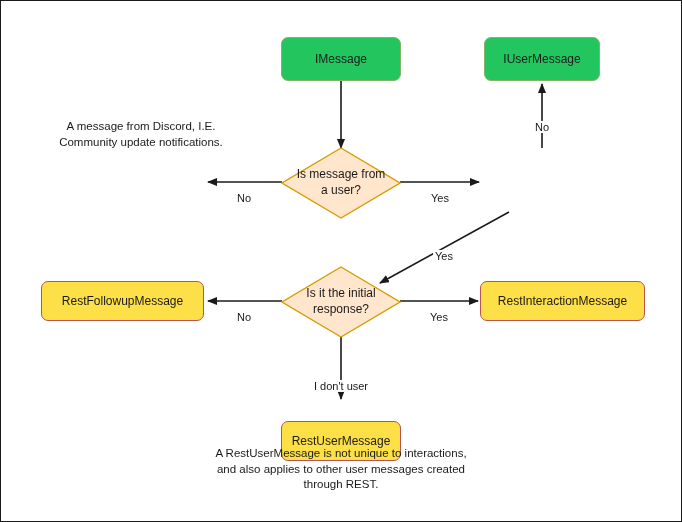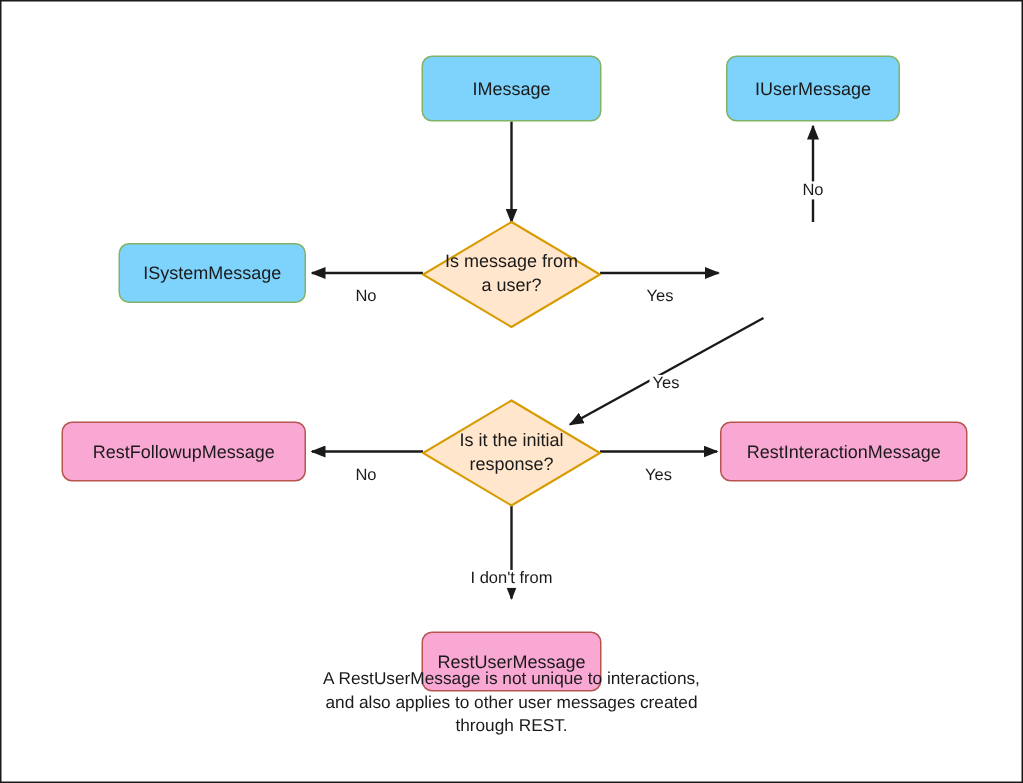--- a/index.html
+++ b/index.html
@@ -40,7 +40,7 @@
     border-style: solid;
   }
   .node.green {
-    background: #7dd3fc;
+    background: #22c55e;
     border-color: #82b366;
   }
   .node.pink {

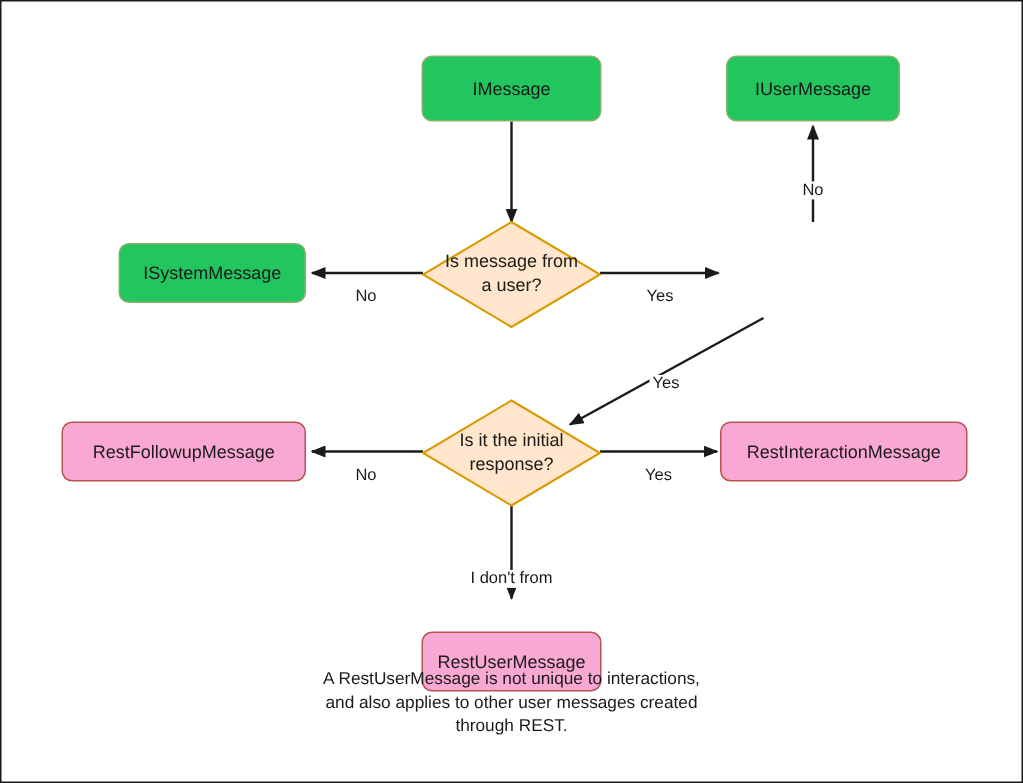--- a/index.html
+++ b/index.html
@@ -130,6 +130,8 @@
     <span>IUserMessage</span>
   </div>
 
+  <div class="note" style="left:140px; top:118px; width:240px;">A message from Discord, I.E.
+Community update notifications.</div>
 
   <div class="node green" style="left:78px; top:161px; width:125px; height:40px;">
     <span>ISystemMessage</span>

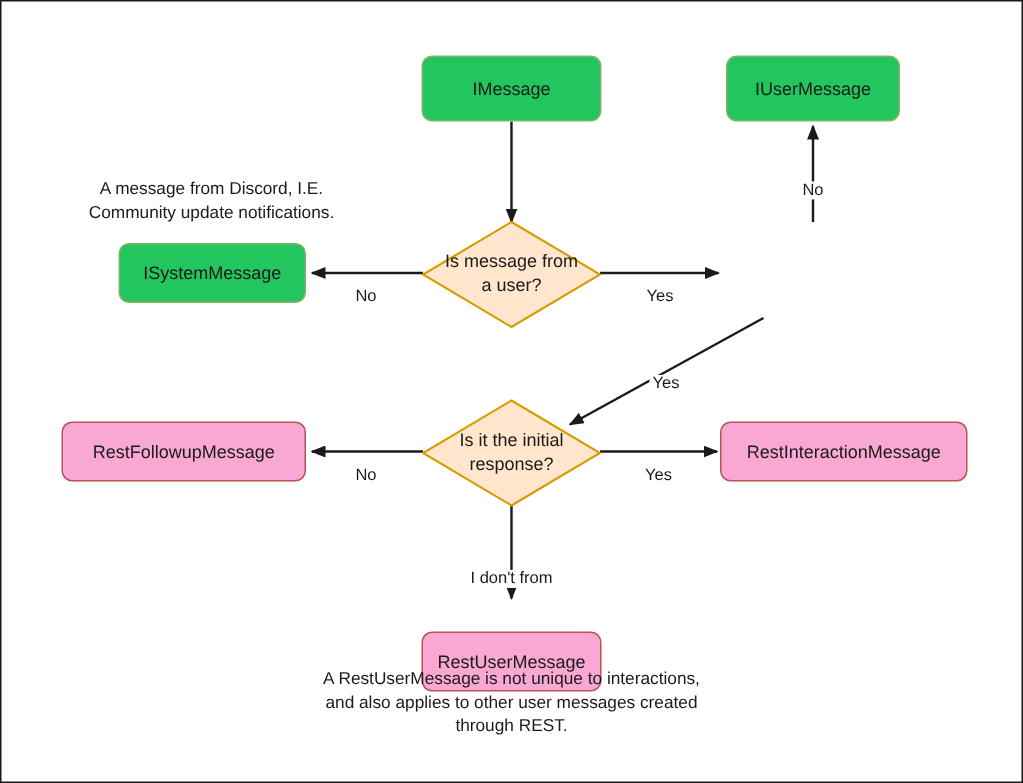--- a/index.html
+++ b/index.html
@@ -133,9 +133,6 @@
   <div class="note" style="left:140px; top:118px; width:240px;">A message from Discord, I.E.
 Community update notifications.</div>
 
-  <div class="node green" style="left:78px; top:161px; width:125px; height:40px;">
-    <span>ISystemMessage</span>
-  </div>
 
   <div class="diamond-wrap" style="left:280px; top:146px; width:120px; height:72px;">
     <svg width="120" height="72">

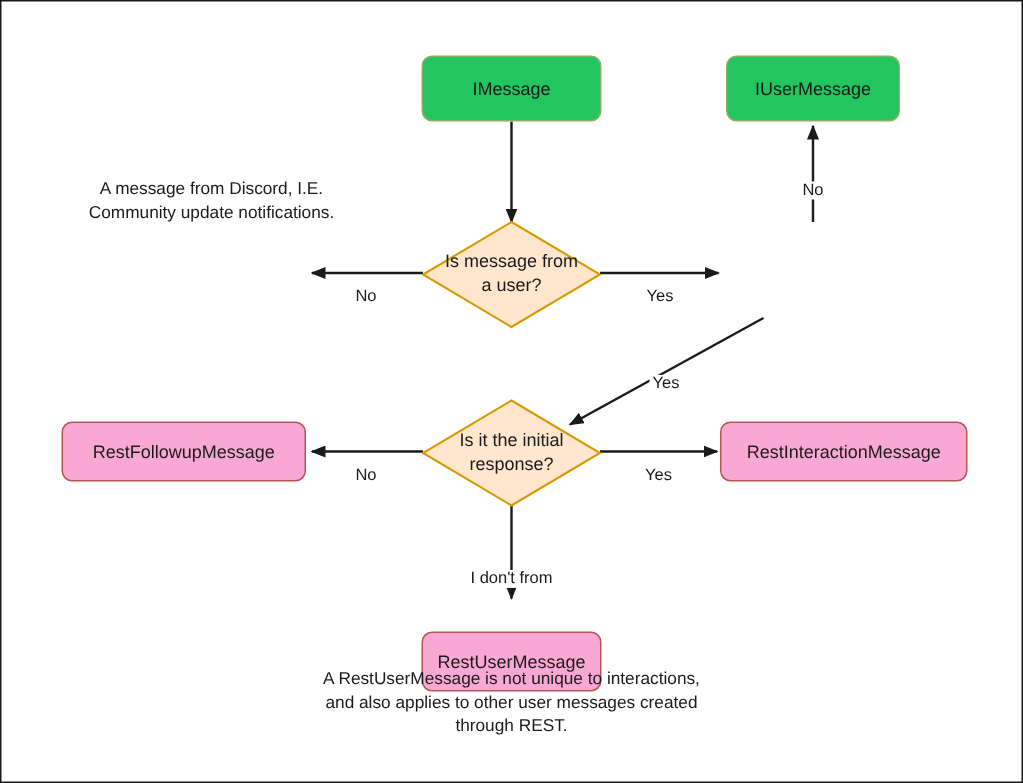--- a/index.html
+++ b/index.html
@@ -44,7 +44,7 @@
     border-color: #82b366;
   }
   .node.pink {
-    background: #f9a8d4;
+    background: #fde047;
     border-color: #b85450;
   }
   .diamond-wrap {

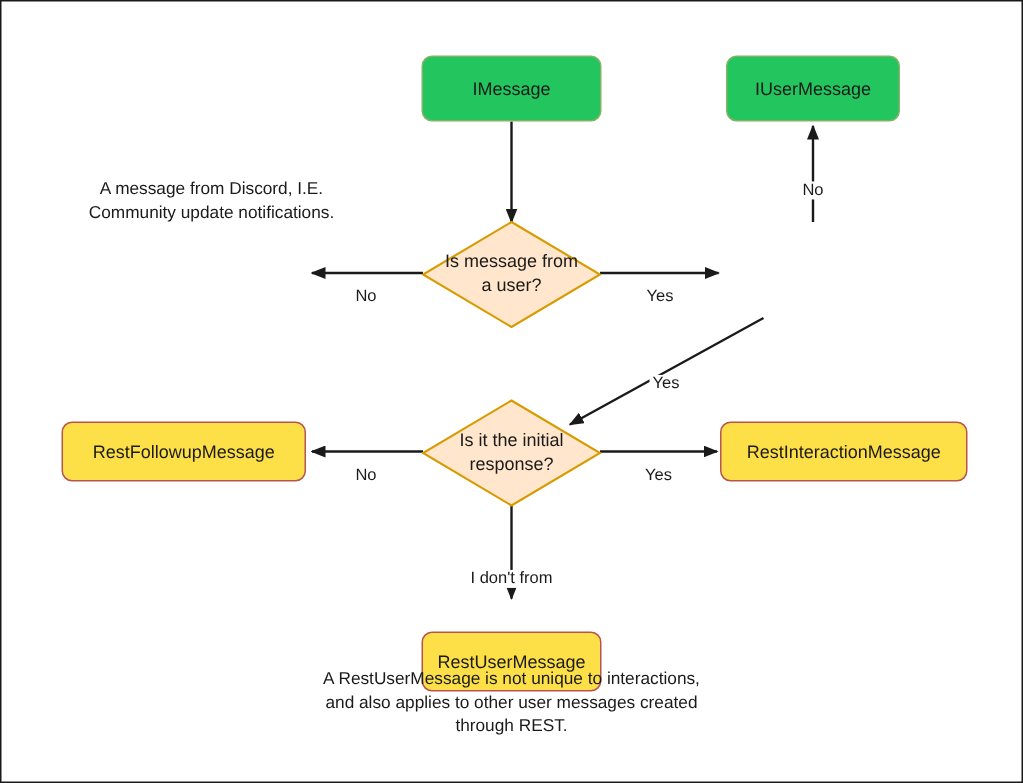--- a/index.html
+++ b/index.html
@@ -171,7 +171,7 @@
   <div class="edge-label" style="left:443px; top:239px;">Yes</div>
   <div class="edge-label" style="left:243px; top:300px;">No</div>
   <div class="edge-label" style="left:438px; top:300px;">Yes</div>
-  <div class="edge-label" style="left:340px; top:369px;">I don't from</div>
+  <div class="edge-label" style="left:340px; top:369px;">I don't user</div>
 
 </div>
 

